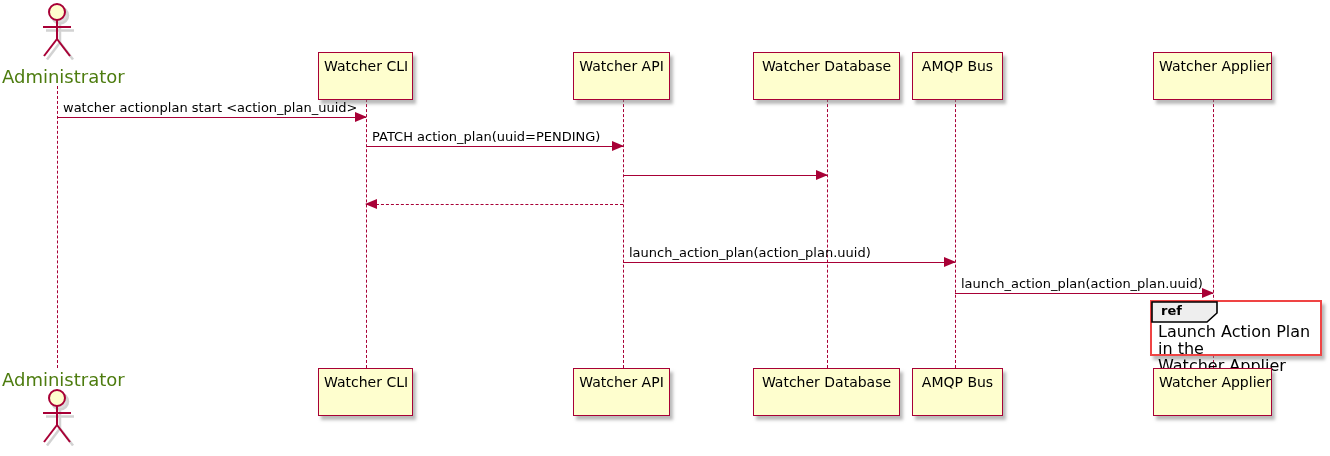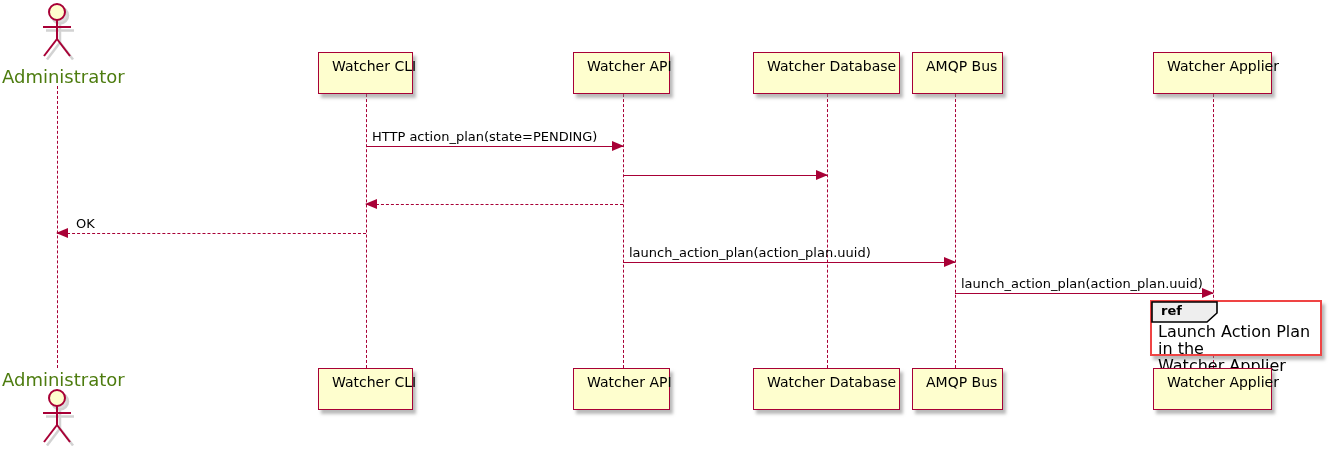--- a/index.html
+++ b/index.html
@@ -29,10 +29,10 @@
     color: #000;
     font-size: 14px;
     line-height: 27px;
-    height: 42px;
+    height: 48px;
     text-align: center;
     white-space: nowrap;
-    padding: 0 13px;
+    padding: 0 5px;
   }
   
   .actor-wrap { position: absolute; }

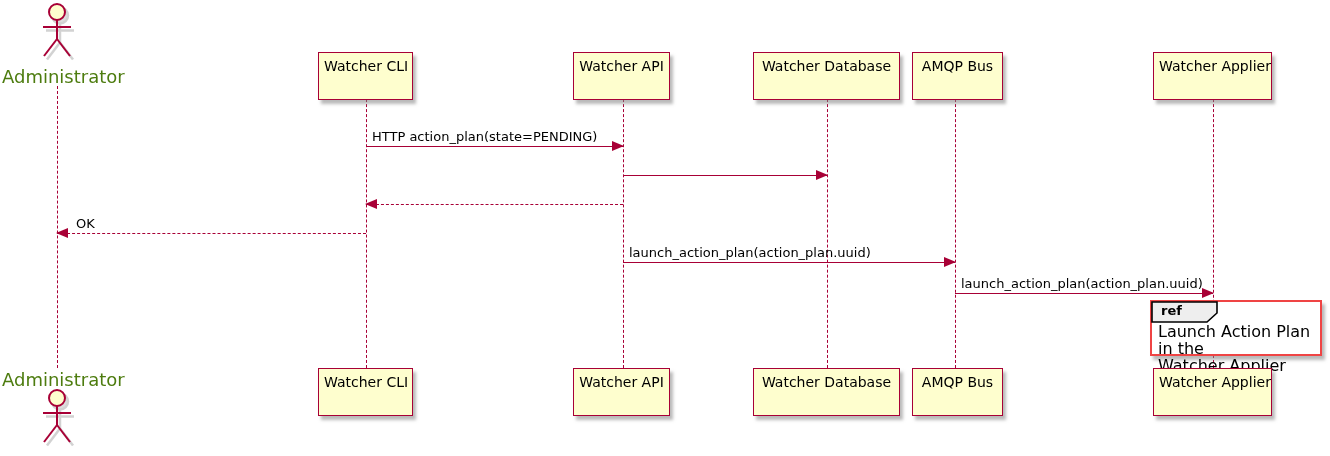--- a/index.html
+++ b/index.html
@@ -134,6 +134,10 @@
   <div class="participant" style="left:912px;  top:52px; width:91px;">AMQP Bus</div>
   <div class="participant" style="left:1153px; top:52px; width:119px;">Watcher Applier</div>
 
+  <div class="message rightward" style="left:57px; top:99px; width:309px;">
+    <div class="msg-label">watcher actionplan start &lt;action_plan_uuid&gt;</div>
+    <div class="msg-line"></div>
+  </div>
 
   <div class="message rightward" style="left:366px; top:128px; width:257px;">
     <div class="msg-label">HTTP action_plan(state=PENDING)</div>

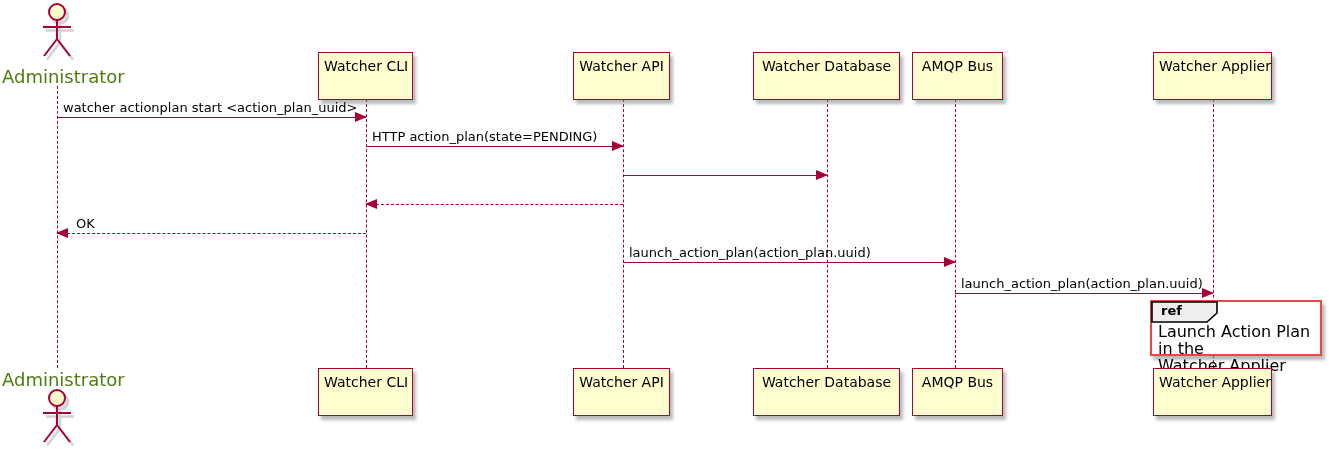--- a/index.html
+++ b/index.html
@@ -140,7 +140,7 @@
   </div>
 
   <div class="message rightward" style="left:366px; top:128px; width:257px;">
-    <div class="msg-label">HTTP action_plan(state=PENDING)</div>
+    <div class="msg-label">PATCH action_plan(uuid=PENDING)</div>
     <div class="msg-line"></div>
   </div>
 

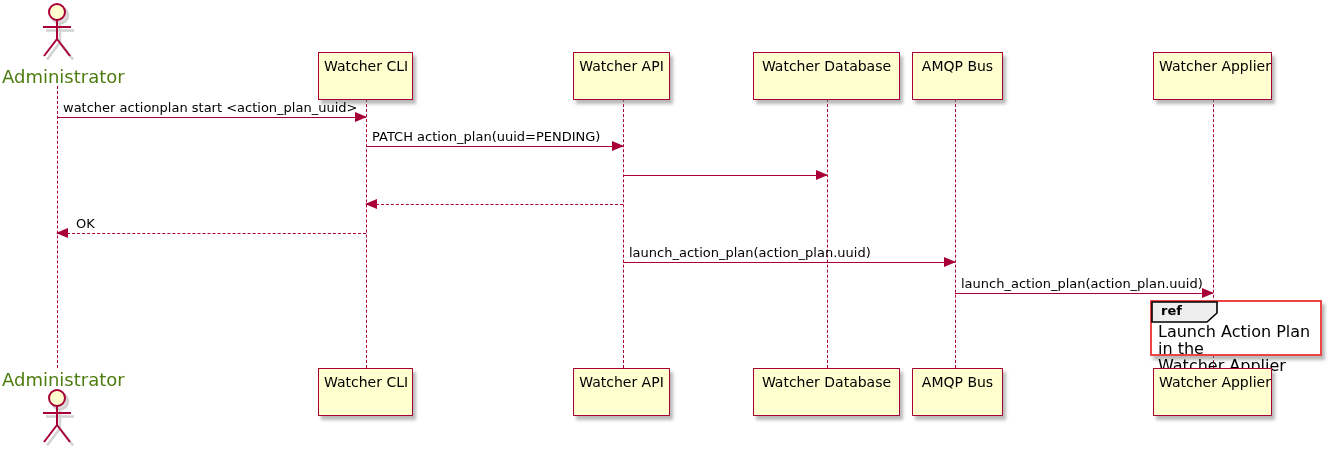--- a/index.html
+++ b/index.html
@@ -152,10 +152,6 @@
     <div class="msg-line"></div>
   </div>
 
-  <div class="message leftward return" style="left:57px; top:215px; width:309px;">
-    <div class="msg-label">OK</div>
-    <div class="msg-line"></div>
-  </div>
 
   <div class="message rightward" style="left:623px; top:244px; width:332px;">
     <div class="msg-label">launch_action_plan(action_plan.uuid)</div>

